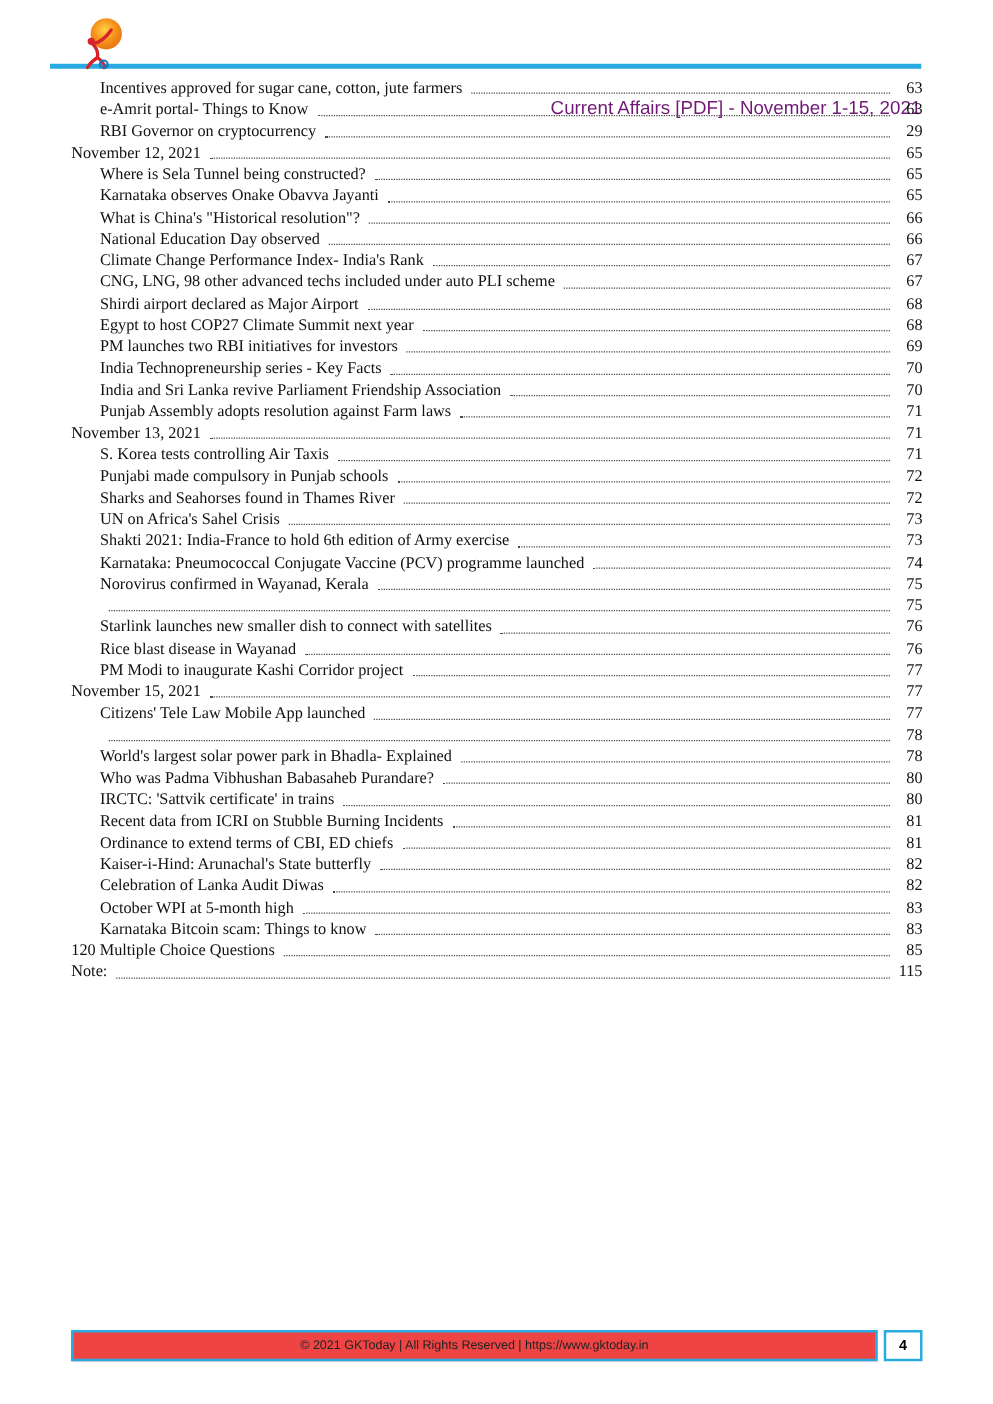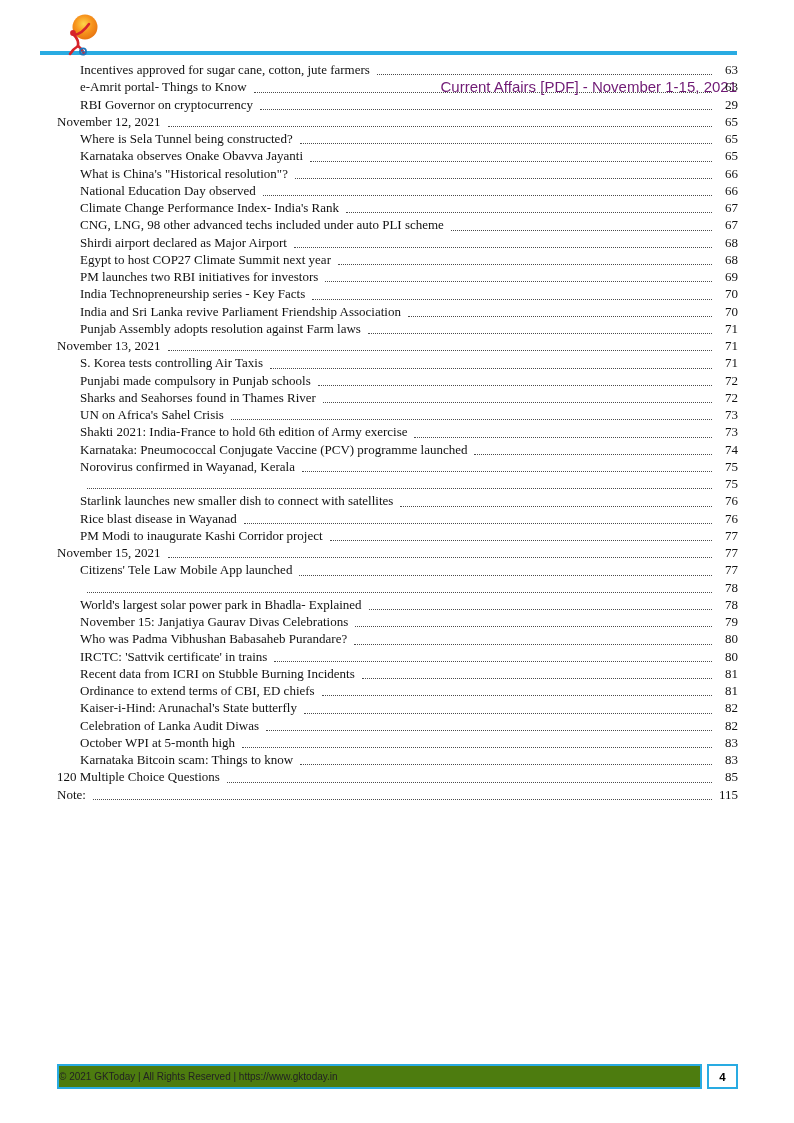--- a/index.html
+++ b/index.html
@@ -268,11 +268,6 @@
       <span class="pagenum">78</span>
     </div>
       <div class="toc-row">
-      <span class="toc-label">November 15: Janjatiya Gaurav Divas Celebrations</span>
-      <span class="leader"></span>
-      <span class="pagenum">79</span>
-    </div>
-      <div class="toc-row">
       <span class="toc-label">Who was Padma Vibhushan Babasaheb Purandare?</span>
       <span class="leader"></span>
       <span class="pagenum">80</span>

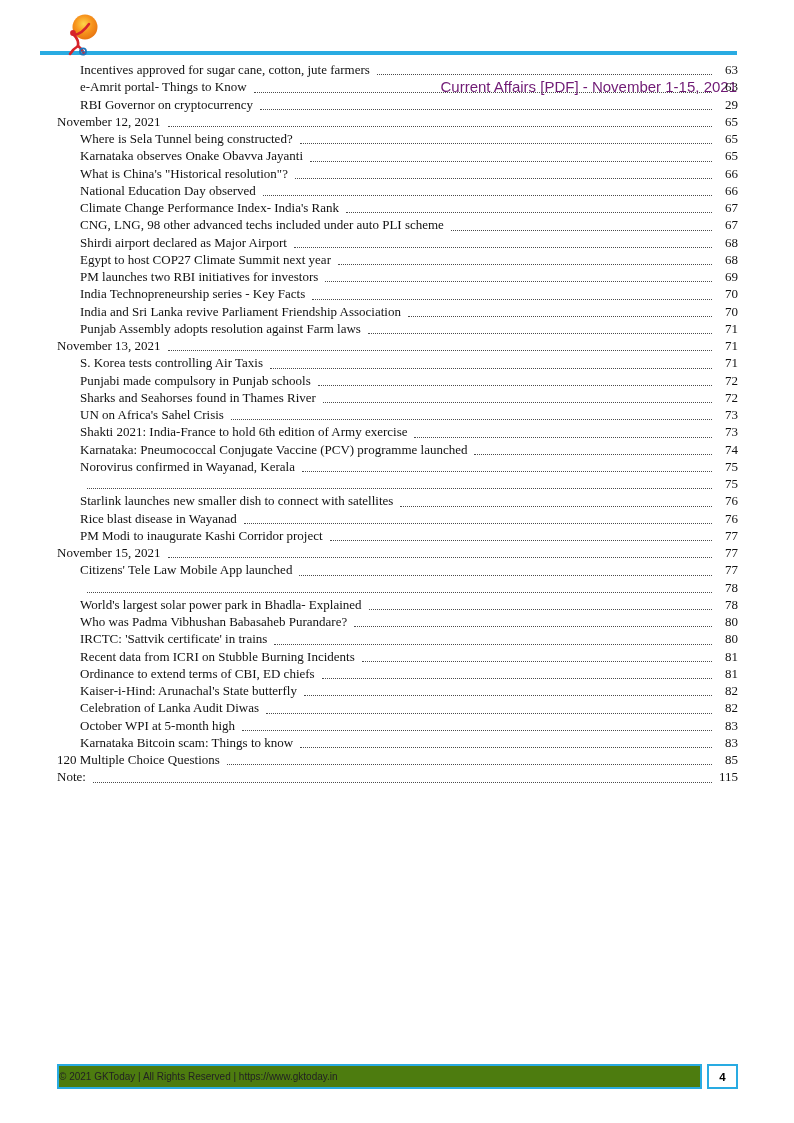--- a/index.html
+++ b/index.html
@@ -62,10 +62,10 @@
     width:645px; height:25px;
     border:2px solid #29abe2;
     box-sizing:border-box;
-    display:flex; align-items:center; 
+    display:flex; align-items:center; justify-content:center;
     font-family:"Liberation Sans", sans-serif;
     font-size:10px; color:#222;
-    background:#4d7c0f;
+    background:#ef4444;
   }
   .footer-page {
     position:absolute; left:707px; top:1064px;

